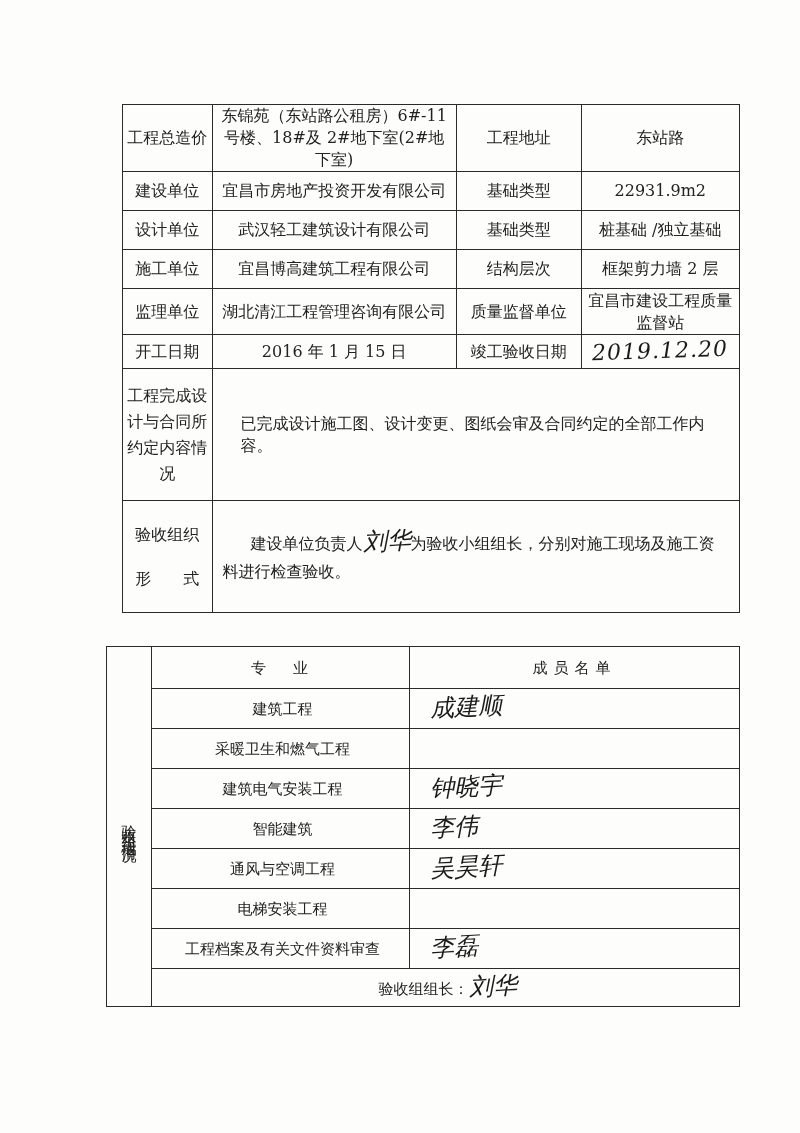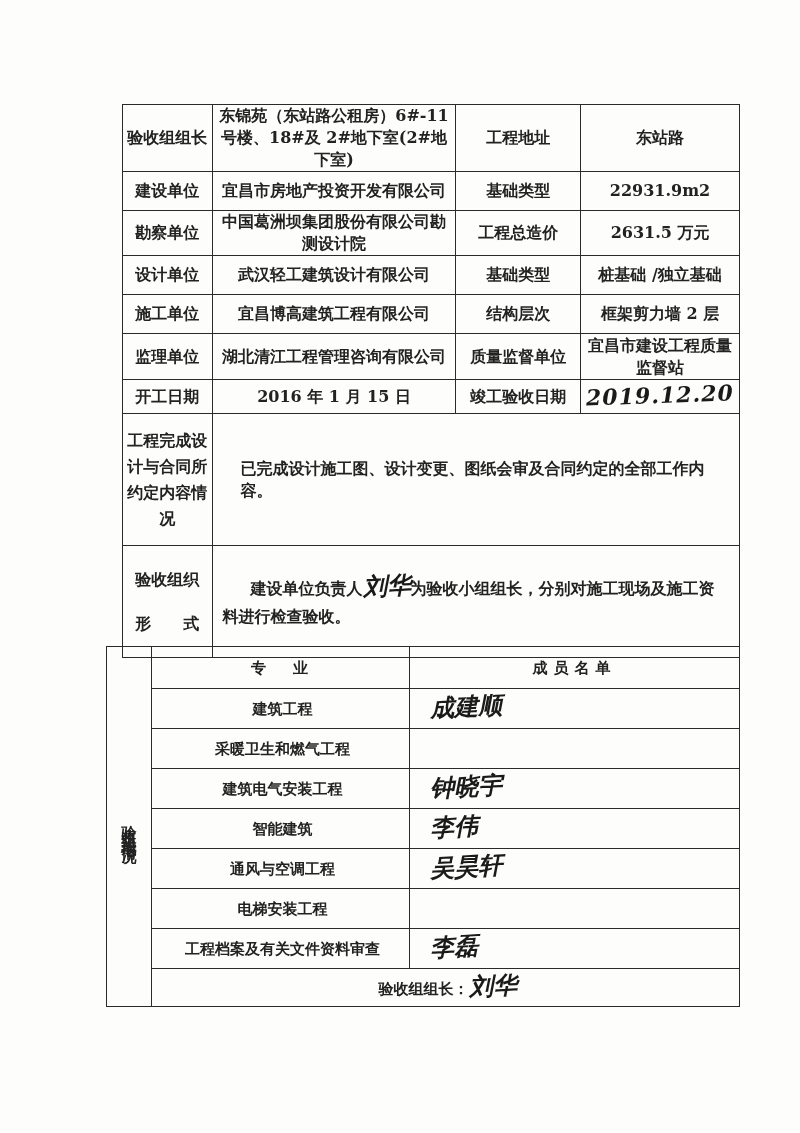--- a/index.html
+++ b/index.html
@@ -9,7 +9,7 @@
   }
   .page { position:absolute; left:0; top:0; width:800px; height:1133px; }
   table { border-collapse:collapse; position:absolute; }
-  td { border:1.6px solid #2a2a2a; text-align:center; vertical-align:middle; padding:0 4px; font-size:16px; line-height:22px;font-weight:bold; }
+  td { border:1.6px solid #2a2a2a; text-align:center; vertical-align:middle; padding:0 4px; font-size:16px; line-height:22px; }
   #main { left:122px; top:104px; width:618px; }
   .lbl { width:82px; }
   .val1 { width:243px; }

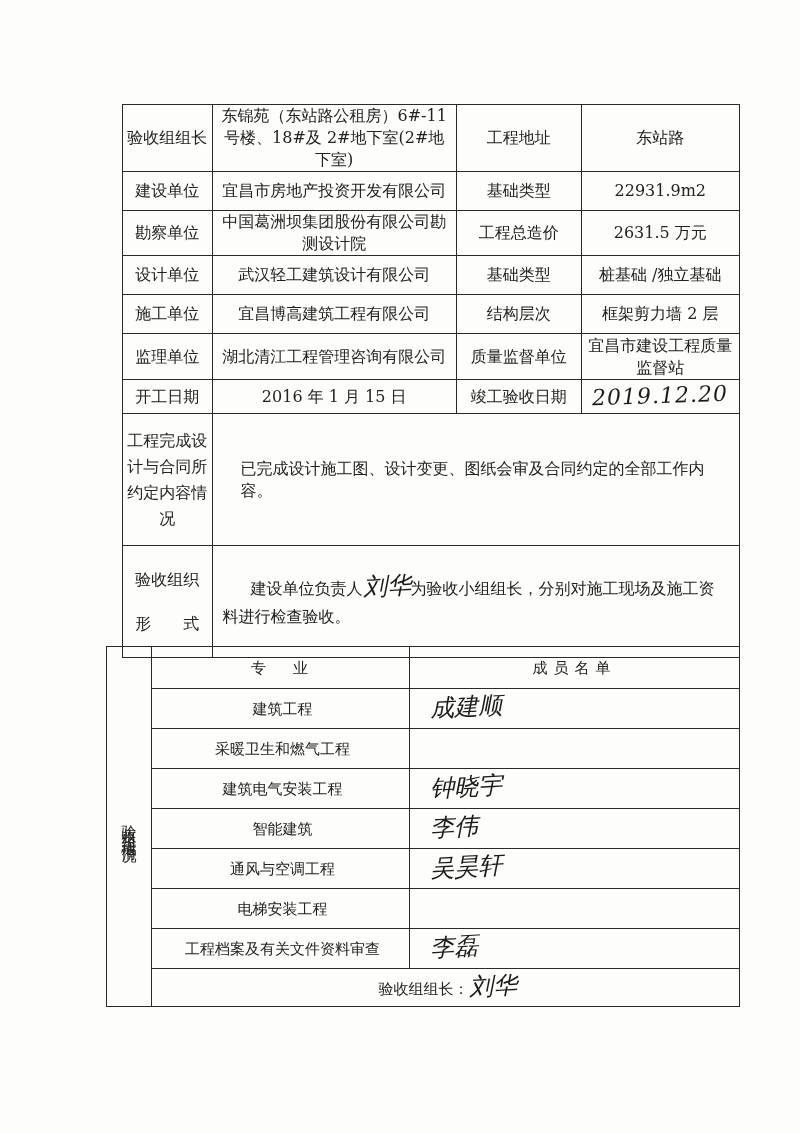--- a/index.html
+++ b/index.html
@@ -33,7 +33,7 @@
 <table id="main">
   <tbody>
         <tr style="height:50px">
-    <td class="lbl">验收组组长</td>
+    <td class="lbl">工程总造价</td>
     <td class="val1">东锦苑（东站路公租房）6#-11号楼、18#及 2#地下室(2#地下室)</td>
     <td class="lbl2">工程地址</td>
     <td class="val2">东站路</td>

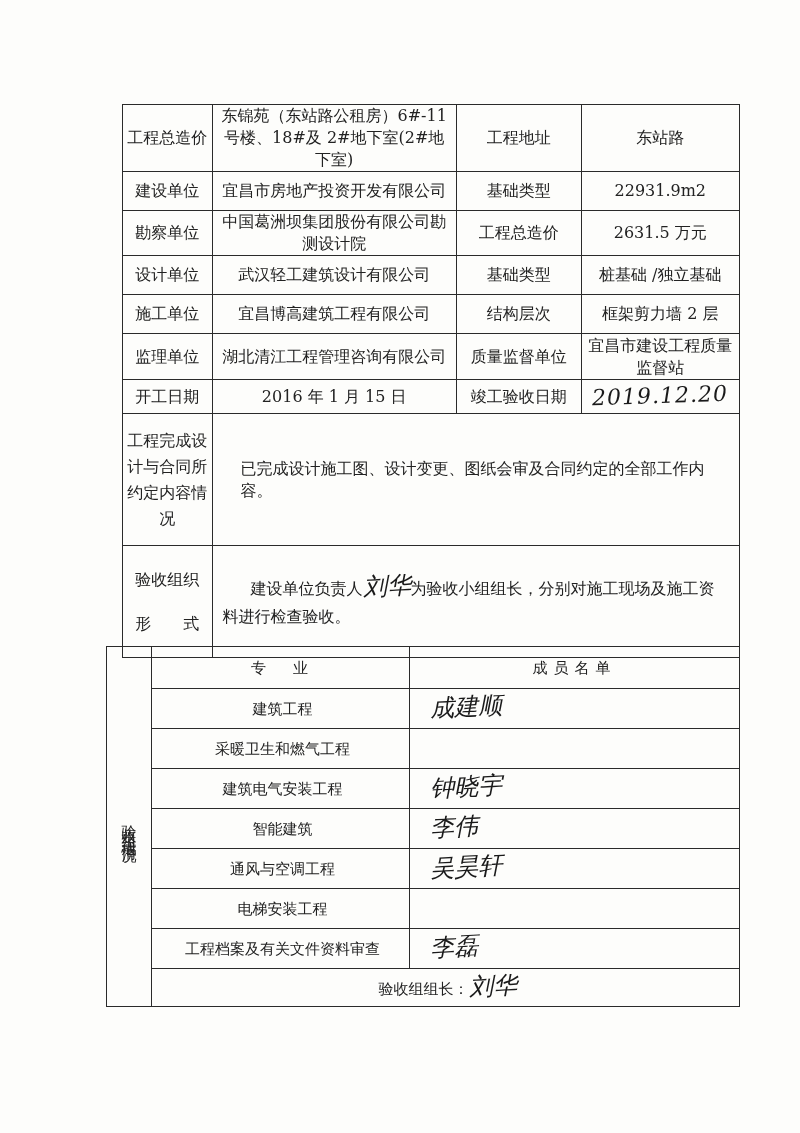--- a/index.html
+++ b/index.html
@@ -43,12 +43,6 @@
     <td>宜昌市房地产投资开发有限公司</td>
     <td>基础类型</td>
     <td>22931.9m2</td>
-  </tr>
-  <tr style="height:45px">
-    <td>勘察单位</td>
-    <td>中国葛洲坝集团股份有限公司勘测设计院</td>
-    <td>工程总造价</td>
-    <td>2631.5 万元</td>
   </tr>
   <tr style="height:39px">
     <td>设计单位</td>

